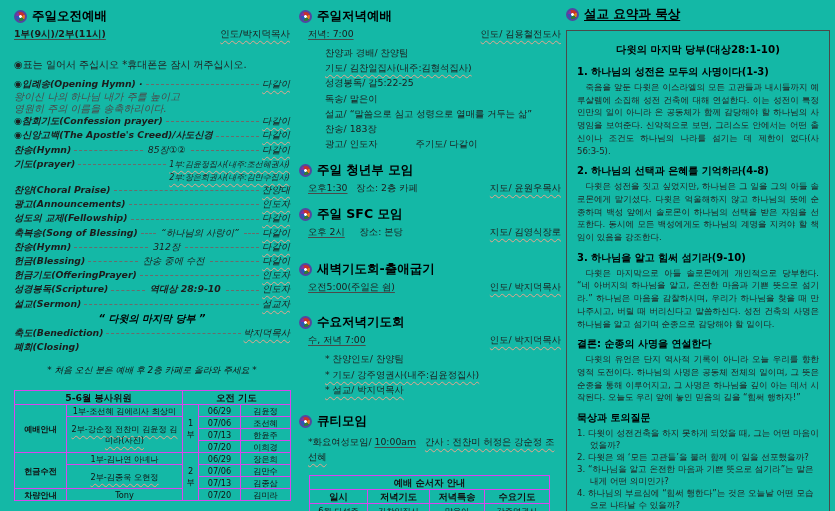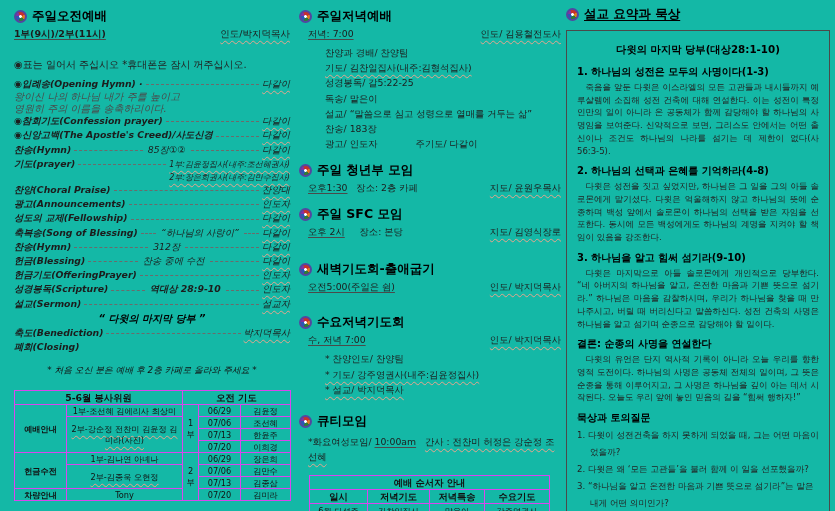--- a/index.html
+++ b/index.html
@@ -65,7 +65,7 @@
   .box-title{text-align:center;font-weight:bold;font-size:10.3px;margin:3px 0 8px 0;color:#000;}
   .ssec-h{font-weight:bold;font-size:10px;margin-top:7px;color:#000;}
   .ssec-p{font-size:8.5px;line-height:12.7px;text-align:justify;text-indent:1em;margin-top:2px;color:#222;}
-  .q{font-size:8.6px;line-height:17px;padding-left:13px;text-indent:-13px;color:#222;}
+  .q{font-size:8.6px;line-height:12px;padding-left:13px;text-indent:-13px;color:#222;}
 </style>
 </head>
 <body>

